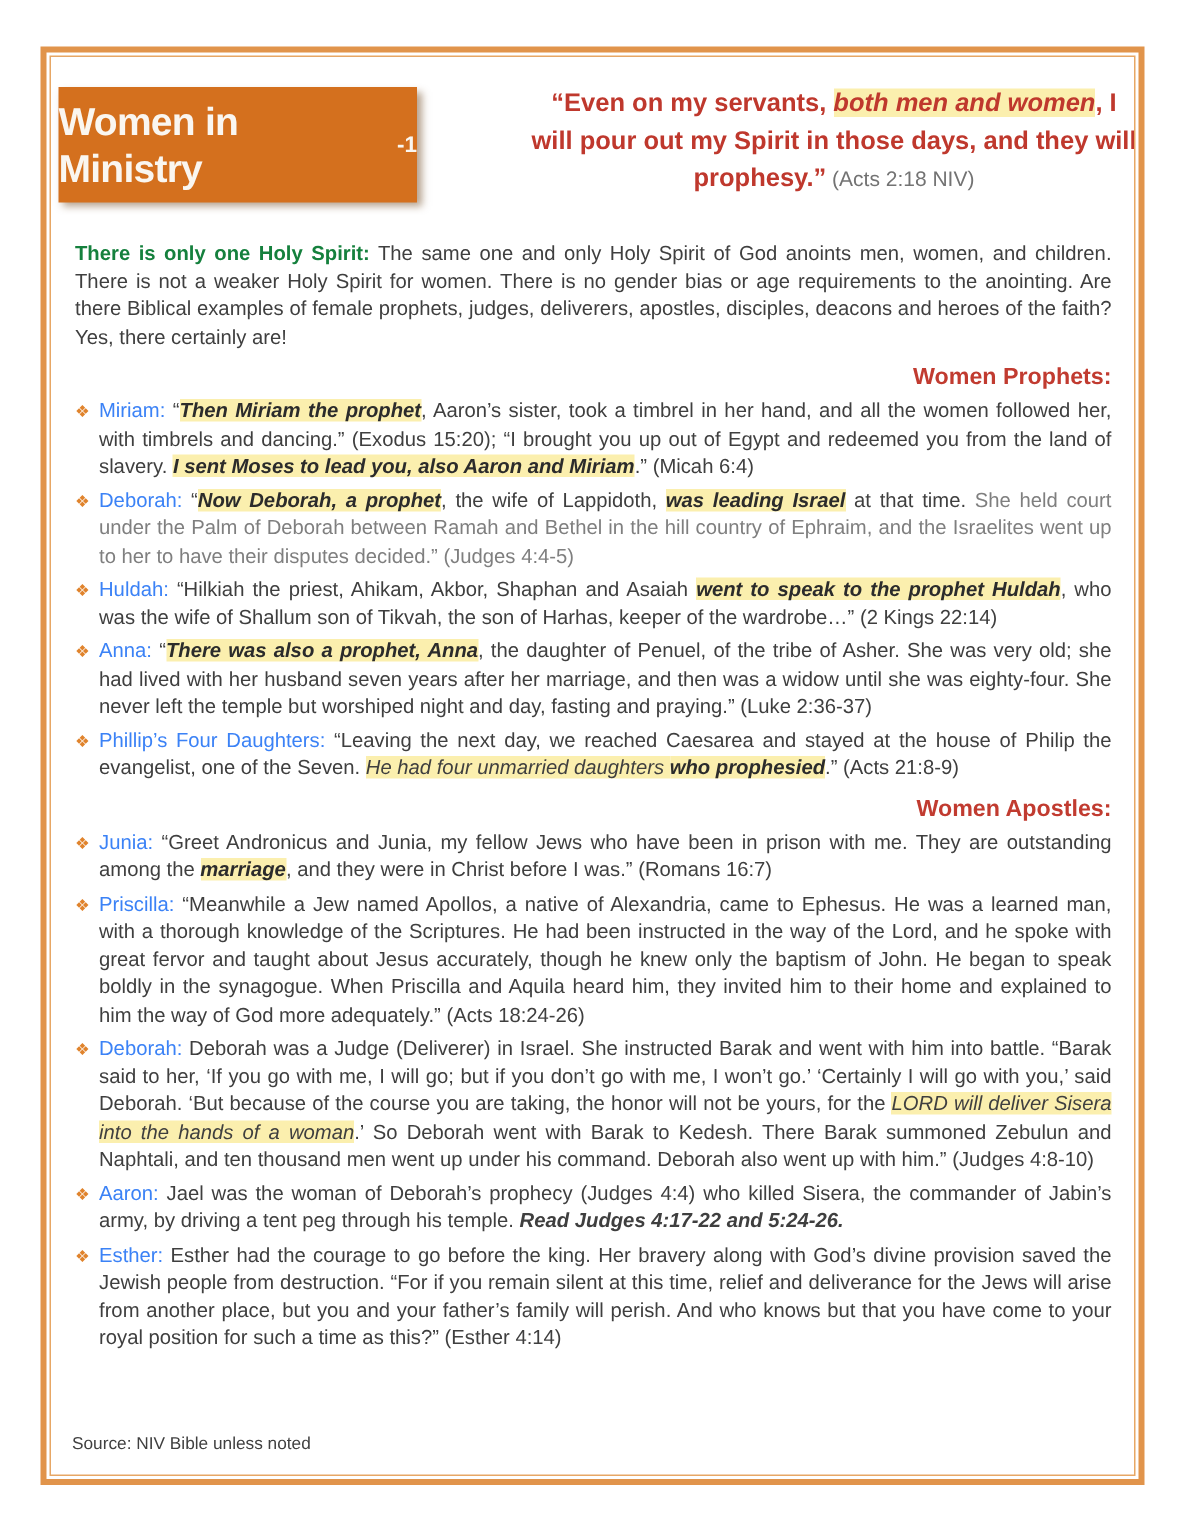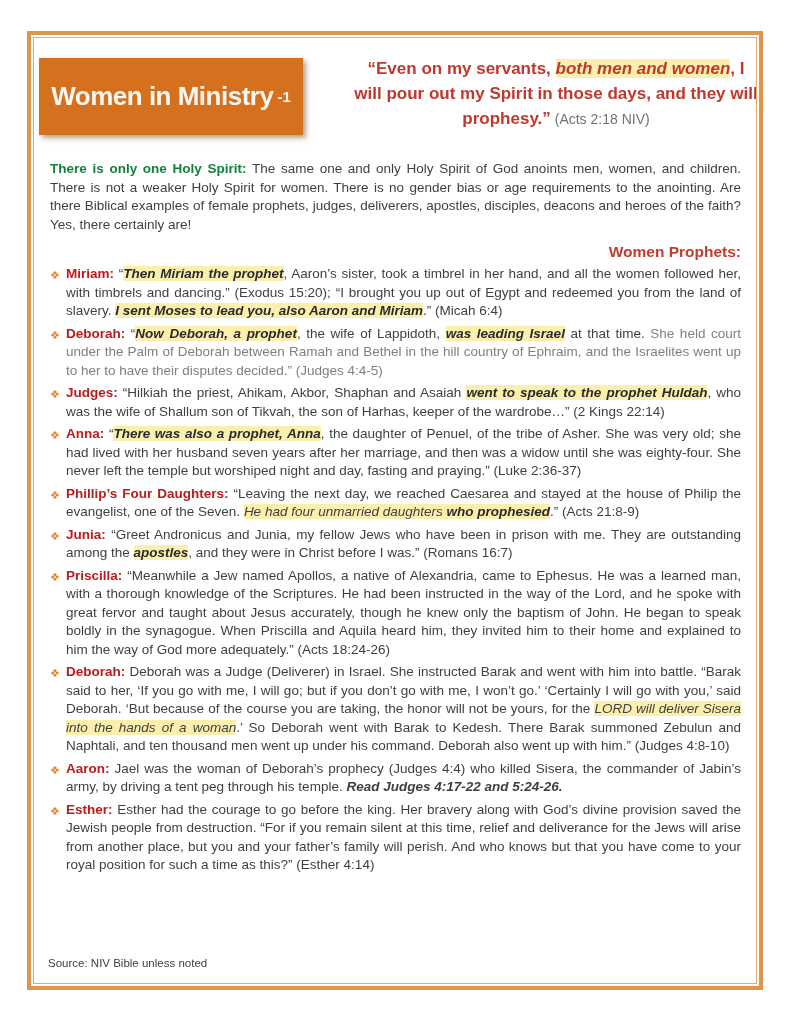--- a/index.html
+++ b/index.html
@@ -17,7 +17,7 @@
   }
   .header{position:relative;height:122px;}
   .title-box{
-    position:absolute;left:5px;top:20px;width:264px;height:77px;
+    position:absolute;left:5px;top:20px;width:239px;height:77px;
     background:#d4701e;display:flex;align-items:center;justify-content:center;
     box-shadow:3px 3px 5px rgba(110,70,30,0.5);
   }

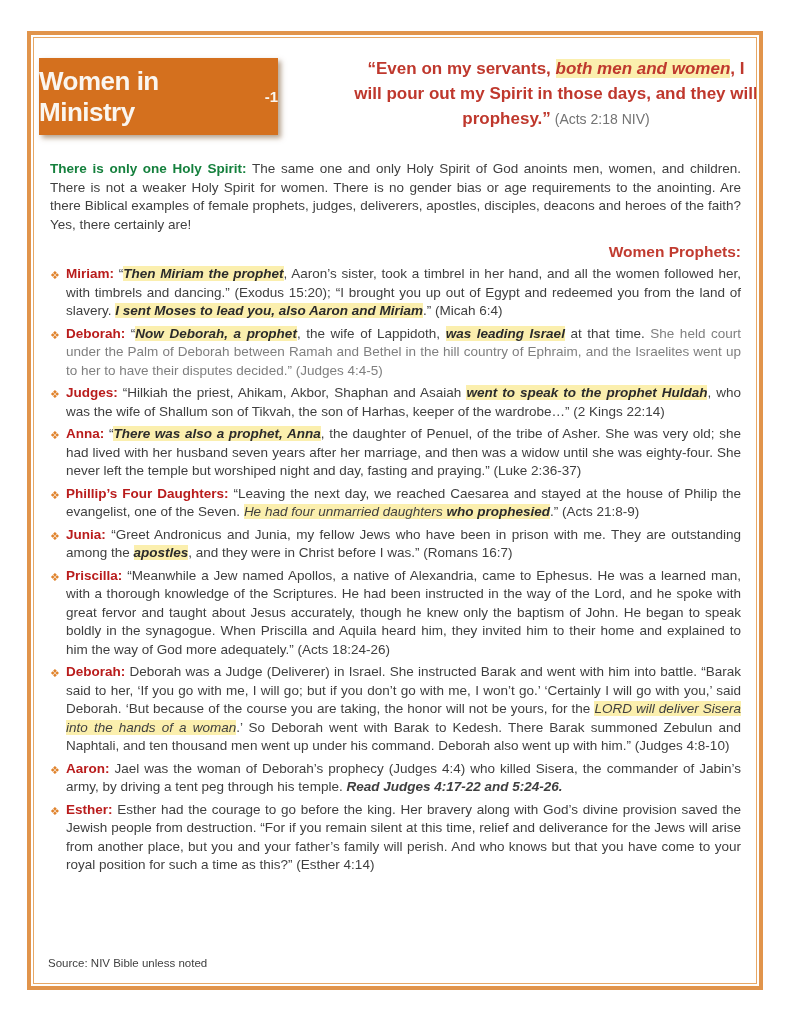--- a/index.html
+++ b/index.html
@@ -39,7 +39,7 @@
   .bullet{
     position:absolute;left:0;top:1px;color:#e0832c;font-size:11px;
   }
-  .entry-name{font-weight:bold;color:#b91c1c;}
+  .entry-name{font-weight:normal;color:#3b82f6;}
   .b{font-weight:bold;color:#2b2b2b;}
   .hl{background:#fbefae;font-style:italic;}
   .gray{color:#7f7f7f;}

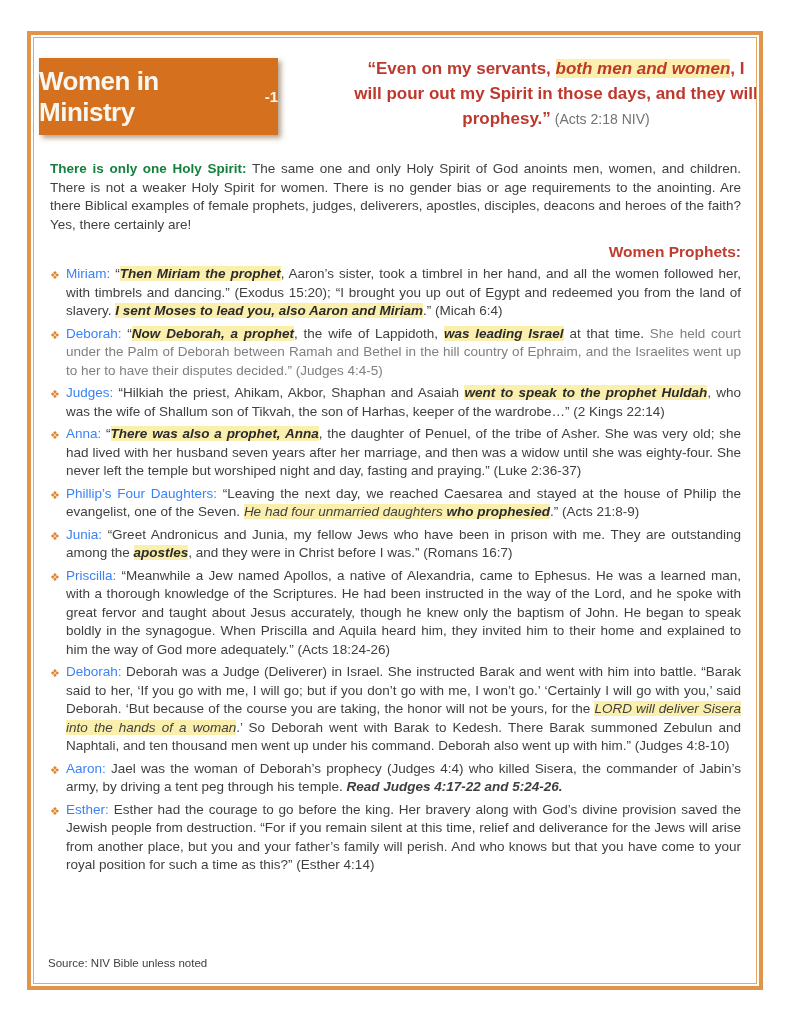--- a/index.html
+++ b/index.html
@@ -69,7 +69,7 @@
             <div class="section-heading">Women Prophets:</div>
             <div class="entry"><span class="bullet">❖</span><span class="entry-name">Miriam:</span><span class=""> “</span><span class="b hl">Then Miriam the prophet</span><span class="">, Aaron’s sister, took a timbrel in her hand, and all the women followed her, with timbrels and dancing.” (Exodus 15:20); “I brought you up out of Egypt and redeemed you from the land of slavery. </span><span class="b hl">I sent Moses to lead you, also Aaron and Miriam</span><span class="">.” (Micah 6:4)</span></div>
             <div class="entry"><span class="bullet">❖</span><span class="entry-name">Deborah:</span><span class=""> “</span><span class="b hl">Now Deborah, a prophet</span><span class="">, the wife of Lappidoth, </span><span class="b hl">was leading Israel</span><span class=""> at that time. </span><span class="gray">She held court under the Palm of Deborah between Ramah and Bethel in the hill country of Ephraim, and the Israelites went up to her to have their disputes decided.” (Judges 4:4-5)</span></div>
-            <div class="entry"><span class="bullet">❖</span><span class="entry-name">Judges:</span><span class=""> “Hilkiah the priest, Ahikam, Akbor, Shaphan and Asaiah </span><span class="b hl">went to speak to the prophet Huldah</span><span class="">, who was the wife of Shallum son of Tikvah, the son of Harhas, keeper of the wardrobe…” (2 Kings 22:14)</span></div>
+            <div class="entry"><span class="bullet">❖</span><span class="entry-name">Huldah:</span><span class=""> “Hilkiah the priest, Ahikam, Akbor, Shaphan and Asaiah </span><span class="b hl">went to speak to the prophet Huldah</span><span class="">, who was the wife of Shallum son of Tikvah, the son of Harhas, keeper of the wardrobe…” (2 Kings 22:14)</span></div>
             <div class="entry"><span class="bullet">❖</span><span class="entry-name">Anna:</span><span class=""> “</span><span class="b hl">There was also a prophet, Anna</span><span class="">, the daughter of Penuel, of the tribe of Asher. She was very old; she had lived with her husband seven years after her marriage, and then was a widow until she was eighty-four. She never left the temple but worshiped night and day, fasting and praying.” (Luke 2:36-37)</span></div>
             <div class="entry"><span class="bullet">❖</span><span class="entry-name">Phillip’s Four Daughters:</span><span class=""> “Leaving the next day, we reached Caesarea and stayed at the house of Philip the evangelist, one of the Seven. </span><span class="hl">He had four unmarried daughters </span><span class="b hl">who prophesied</span><span class="">.” (Acts 21:8-9)</span></div>
             <div class="entry"><span class="bullet">❖</span><span class="entry-name">Junia:</span><span class=""> “Greet Andronicus and Junia, my fellow Jews who have been in prison with me. They are outstanding among the </span><span class="b hl">apostles</span><span class="">, and they were in Christ before I was.” (Romans 16:7)</span></div>

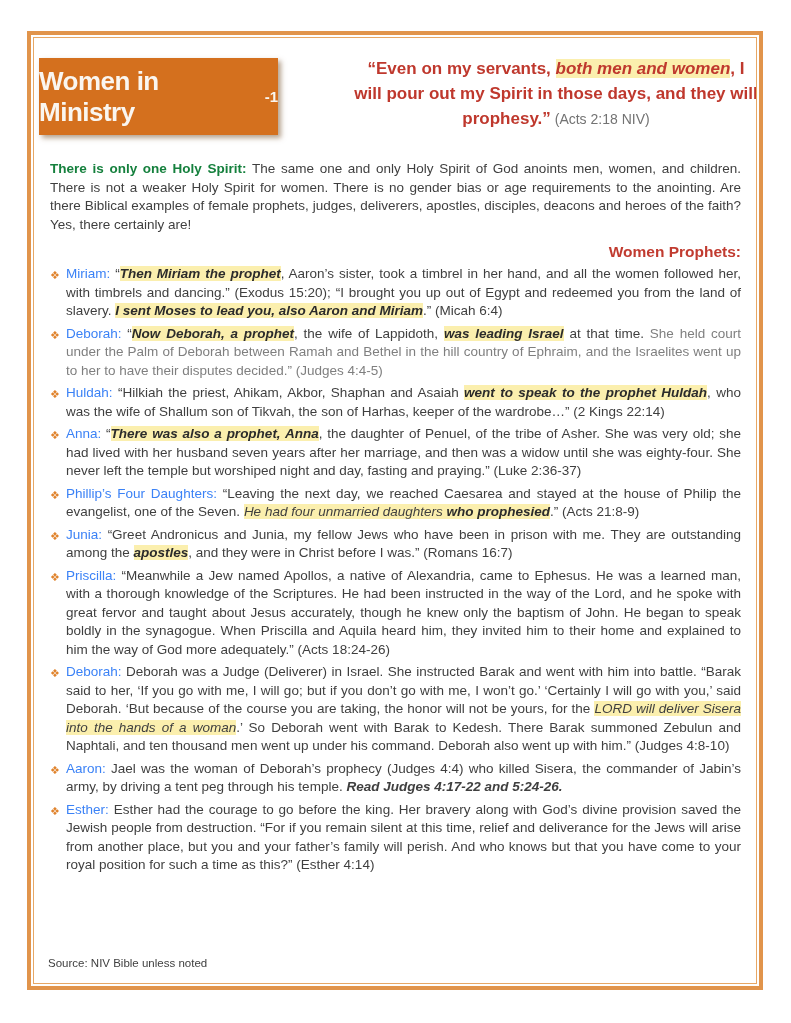--- a/index.html
+++ b/index.html
@@ -72,6 +72,7 @@
             <div class="entry"><span class="bullet">❖</span><span class="entry-name">Huldah:</span><span class=""> “Hilkiah the priest, Ahikam, Akbor, Shaphan and Asaiah </span><span class="b hl">went to speak to the prophet Huldah</span><span class="">, who was the wife of Shallum son of Tikvah, the son of Harhas, keeper of the wardrobe…” (2 Kings 22:14)</span></div>
             <div class="entry"><span class="bullet">❖</span><span class="entry-name">Anna:</span><span class=""> “</span><span class="b hl">There was also a prophet, Anna</span><span class="">, the daughter of Penuel, of the tribe of Asher. She was very old; she had lived with her husband seven years after her marriage, and then was a widow until she was eighty-four. She never left the temple but worshiped night and day, fasting and praying.” (Luke 2:36-37)</span></div>
             <div class="entry"><span class="bullet">❖</span><span class="entry-name">Phillip’s Four Daughters:</span><span class=""> “Leaving the next day, we reached Caesarea and stayed at the house of Philip the evangelist, one of the Seven. </span><span class="hl">He had four unmarried daughters </span><span class="b hl">who prophesied</span><span class="">.” (Acts 21:8-9)</span></div>
+            <div class="section-heading">Women Apostles:</div>
             <div class="entry"><span class="bullet">❖</span><span class="entry-name">Junia:</span><span class=""> “Greet Andronicus and Junia, my fellow Jews who have been in prison with me. They are outstanding among the </span><span class="b hl">apostles</span><span class="">, and they were in Christ before I was.” (Romans 16:7)</span></div>
             <div class="entry"><span class="bullet">❖</span><span class="entry-name">Priscilla:</span><span class=""> “Meanwhile a Jew named Apollos, a native of Alexandria, came to Ephesus. He was a learned man, with a thorough knowledge of the Scriptures. He had been instructed in the way of the Lord, and he spoke with great fervor and taught about Jesus accurately, though he knew only the baptism of John. He began to speak boldly in the synagogue. When Priscilla and Aquila heard him, they invited him to their home and explained to him the way of God more adequately.” (Acts 18:24-26)</span></div>
             <div class="entry"><span class="bullet">❖</span><span class="entry-name">Deborah:</span><span class=""> Deborah was a Judge (Deliverer) in Israel. She instructed Barak and went with him into battle. “Barak said to her, ‘If you go with me, I will go; but if you don’t go with me, I won’t go.’ ‘Certainly I will go with you,’ said Deborah. ‘But because of the course you are taking, the honor will not be yours, for the </span><span class="hl">LORD will deliver Sisera into the hands of a woman</span><span class="">.’ So Deborah went with Barak to Kedesh. There Barak summoned Zebulun and Naphtali, and ten thousand men went up under his command. Deborah also went up with him.” (Judges 4:8-10)</span></div>

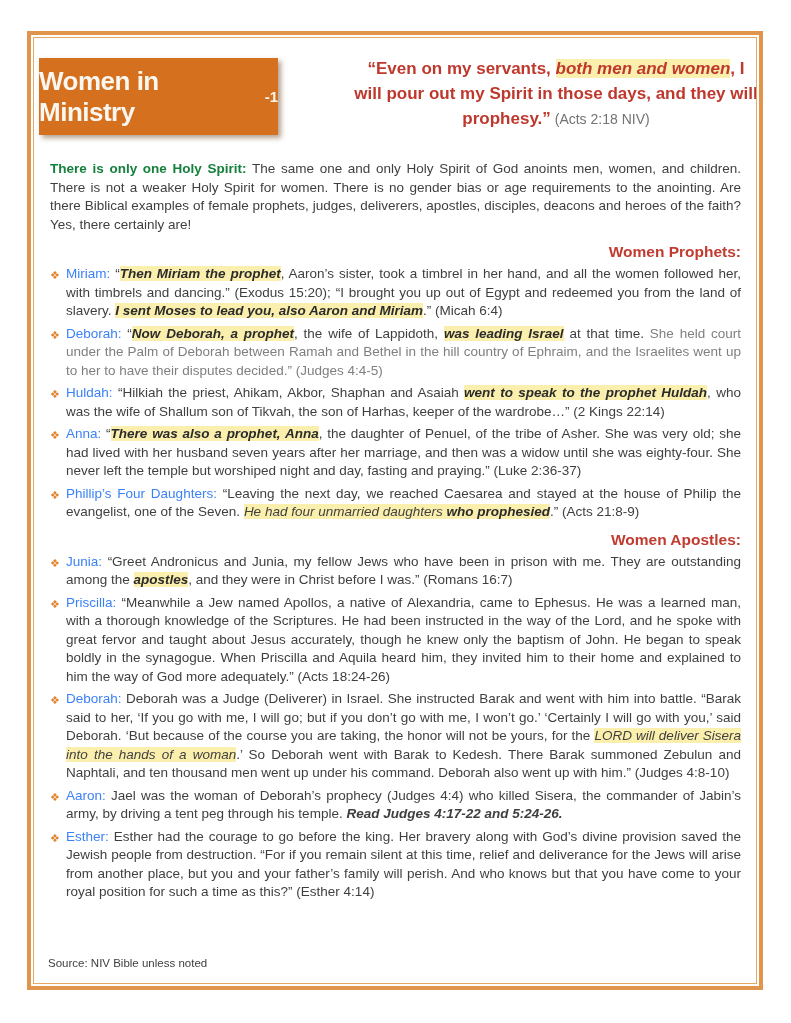--- a/index.html
+++ b/index.html
@@ -73,7 +73,7 @@
             <div class="entry"><span class="bullet">❖</span><span class="entry-name">Anna:</span><span class=""> “</span><span class="b hl">There was also a prophet, Anna</span><span class="">, the daughter of Penuel, of the tribe of Asher. She was very old; she had lived with her husband seven years after her marriage, and then was a widow until she was eighty-four. She never left the temple but worshiped night and day, fasting and praying.” (Luke 2:36-37)</span></div>
             <div class="entry"><span class="bullet">❖</span><span class="entry-name">Phillip’s Four Daughters:</span><span class=""> “Leaving the next day, we reached Caesarea and stayed at the house of Philip the evangelist, one of the Seven. </span><span class="hl">He had four unmarried daughters </span><span class="b hl">who prophesied</span><span class="">.” (Acts 21:8-9)</span></div>
             <div class="section-heading">Women Apostles:</div>
-            <div class="entry"><span class="bullet">❖</span><span class="entry-name">Junia:</span><span class=""> “Greet Andronicus and Junia, my fellow Jews who have been in prison with me. They are outstanding among the </span><span class="b hl">apostles</span><span class="">, and they were in Christ before I was.” (Romans 16:7)</span></div>
+            <div class="entry"><span class="bullet">❖</span><span class="entry-name">Junia:</span><span class=""> “Greet Andronicus and Junia, my fellow Jews who have been in prison with me. They are outstanding among the </span><span class="b hl">marriage</span><span class="">, and they were in Christ before I was.” (Romans 16:7)</span></div>
             <div class="entry"><span class="bullet">❖</span><span class="entry-name">Priscilla:</span><span class=""> “Meanwhile a Jew named Apollos, a native of Alexandria, came to Ephesus. He was a learned man, with a thorough knowledge of the Scriptures. He had been instructed in the way of the Lord, and he spoke with great fervor and taught about Jesus accurately, though he knew only the baptism of John. He began to speak boldly in the synagogue. When Priscilla and Aquila heard him, they invited him to their home and explained to him the way of God more adequately.” (Acts 18:24-26)</span></div>
             <div class="entry"><span class="bullet">❖</span><span class="entry-name">Deborah:</span><span class=""> Deborah was a Judge (Deliverer) in Israel. She instructed Barak and went with him into battle. “Barak said to her, ‘If you go with me, I will go; but if you don’t go with me, I won’t go.’ ‘Certainly I will go with you,’ said Deborah. ‘But because of the course you are taking, the honor will not be yours, for the </span><span class="hl">LORD will deliver Sisera into the hands of a woman</span><span class="">.’ So Deborah went with Barak to Kedesh. There Barak summoned Zebulun and Naphtali, and ten thousand men went up under his command. Deborah also went up with him.” (Judges 4:8-10)</span></div>
             <div class="entry"><span class="bullet">❖</span><span class="entry-name">Aaron:</span><span class=""> Jael was the woman of Deborah’s prophecy (Judges 4:4) who killed Sisera, the commander of Jabin’s army, by driving a tent peg through his temple. </span><span class="i">Read Judges 4:17-22 and 5:24-26.</span></div>

